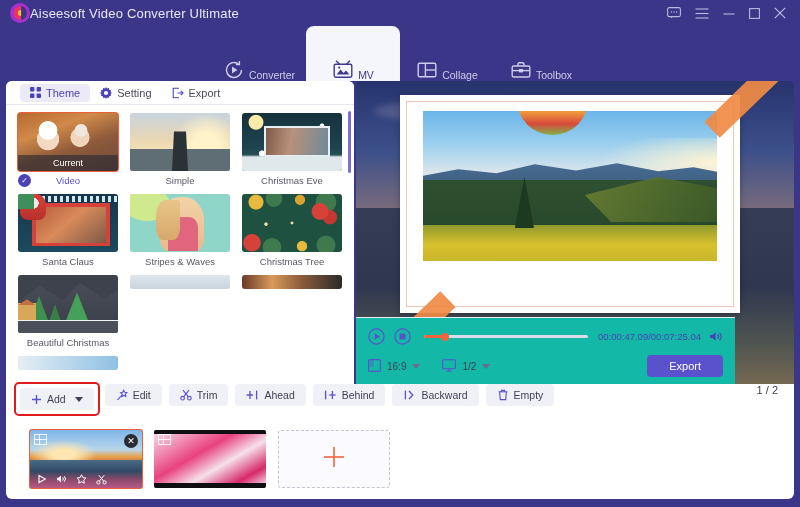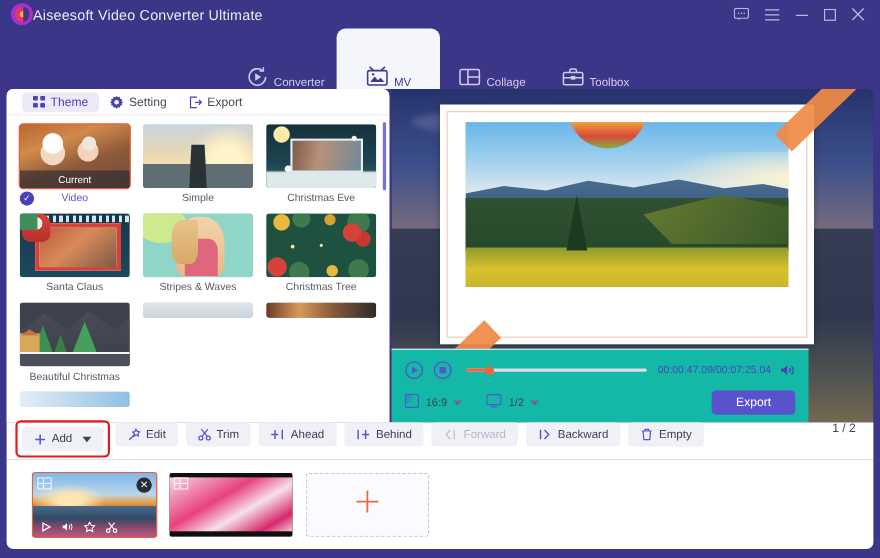--- a/index.html
+++ b/index.html
@@ -630,15 +630,6 @@
         <span>Behind</span>
       </button>
 
-      <button class="tbtn dis">
-        <span class="ic">
-          <svg width="13" height="12" viewBox="0 0 13 12" stroke="currentColor" stroke-width="1.3" fill="none">
-            <path d="M6.4 2 L2.6 6 L6.4 10"></path>
-              <line x1="10" y1="1.6" x2="10" y2="10.4"></line>
-          </svg>
-        </span>
-        <span>Forward</span>
-      </button>
 
       <button class="tbtn">
         <span class="ic">

